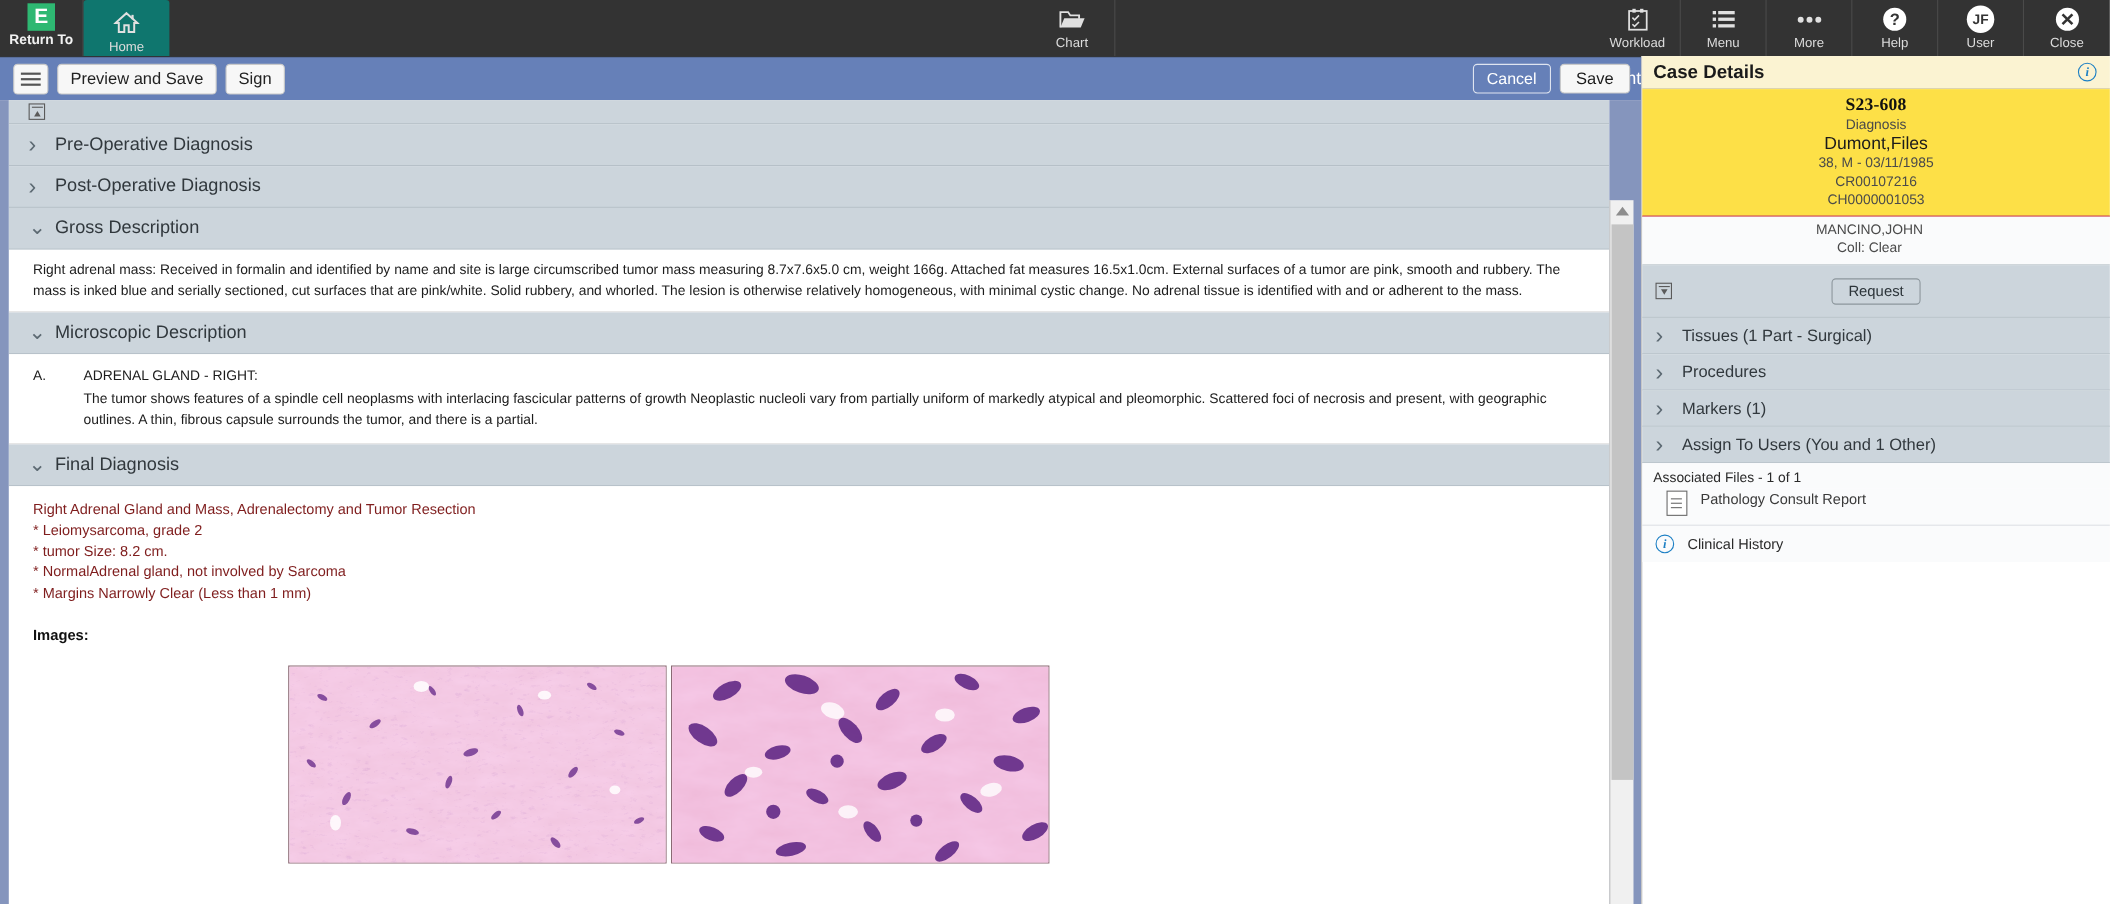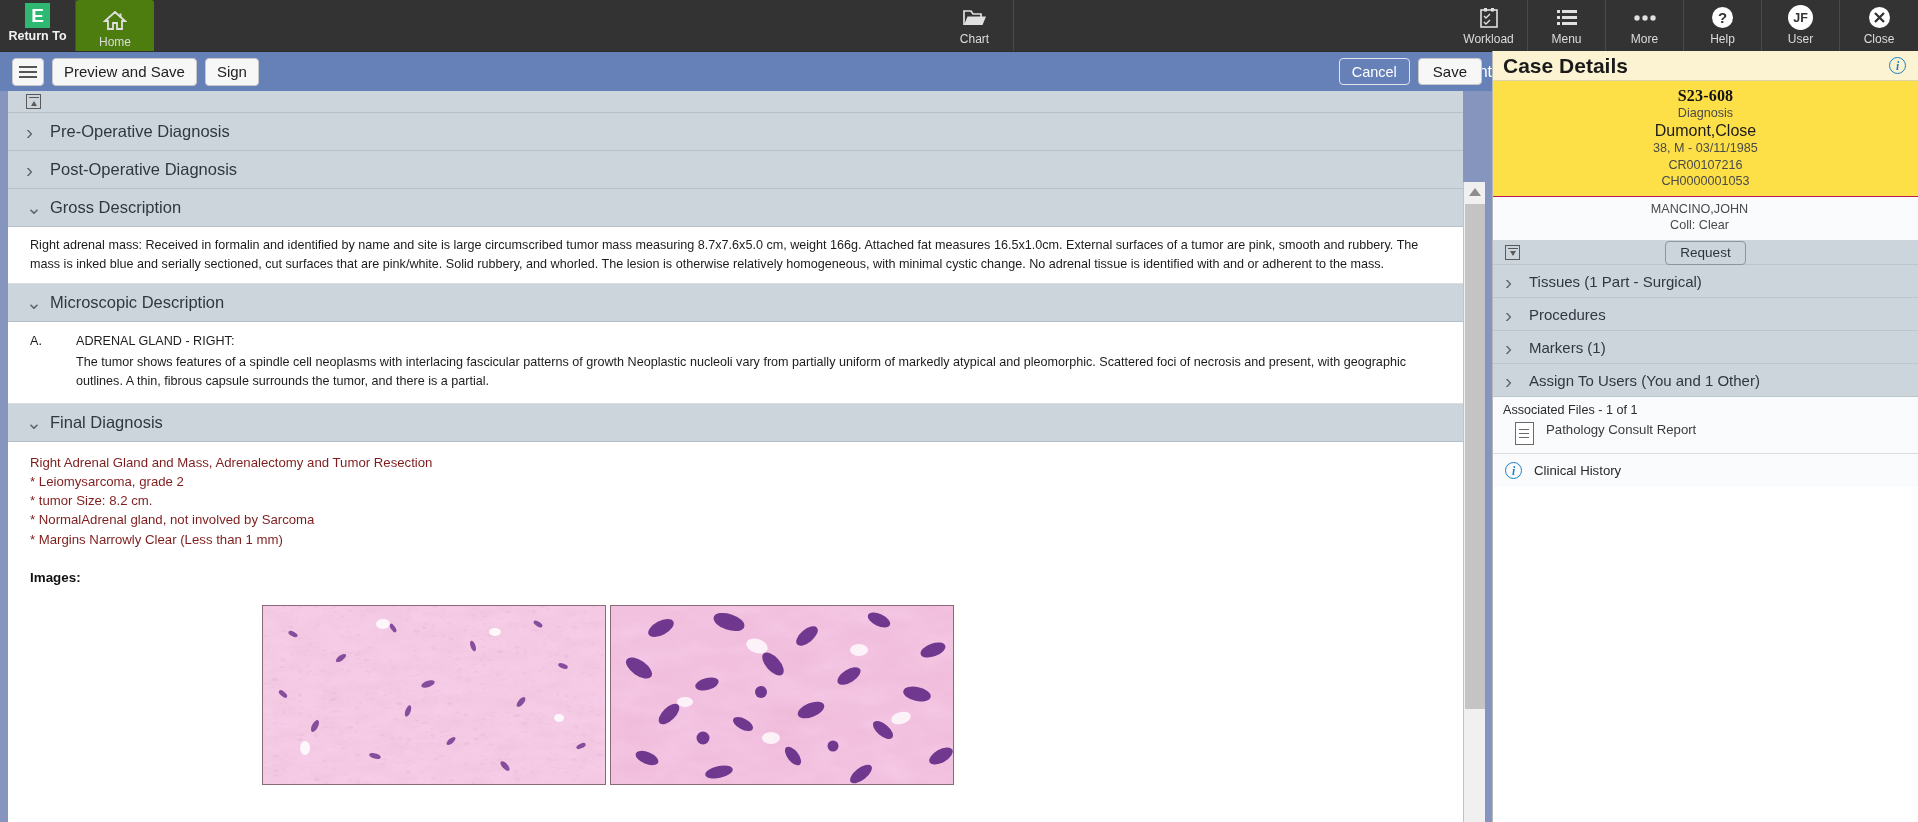--- a/index.html
+++ b/index.html
@@ -45,7 +45,7 @@
     position: relative;
   }
   .tb-btn.home {
-    background: #4d7c0f;
+    background: #0f766e;
     border: none;
     border-radius: 3px;
     height: 57px;

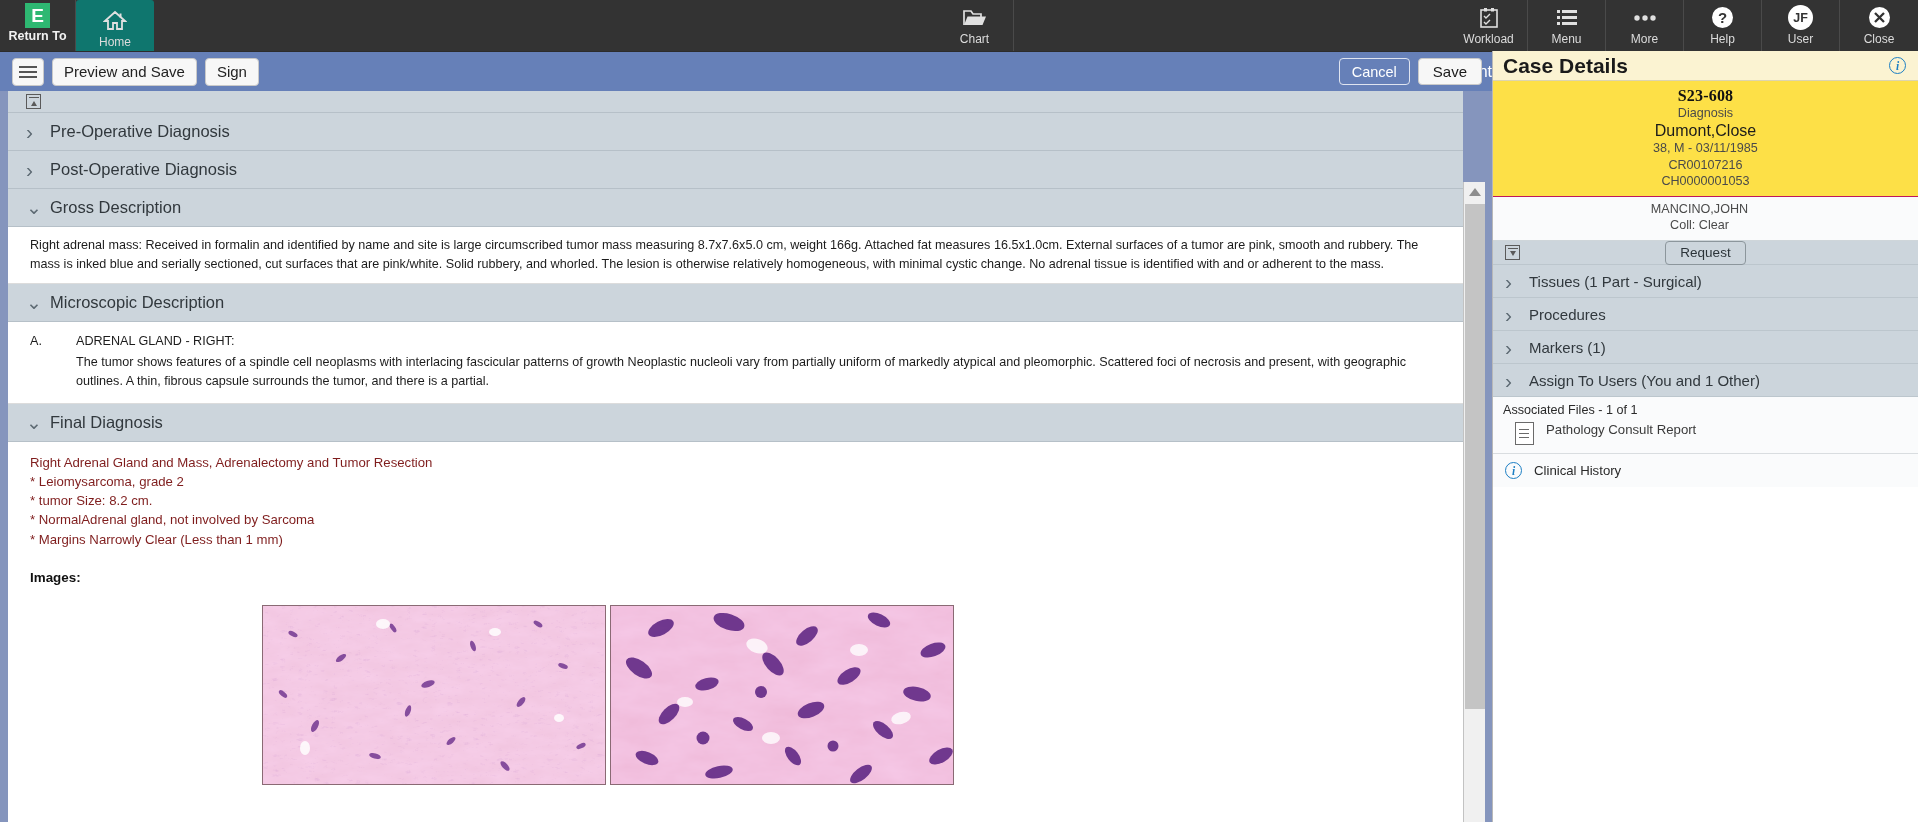--- a/index.html
+++ b/index.html
@@ -220,7 +220,7 @@
     display: flex; align-items: center; justify-content: space-between;
     padding: 0 12px 0 10px;
   }
-  .rp-title { font-size: 21px; font-weight: bold; color: #1a1a1a; }
+  .rp-title { font-size: 17px; font-weight: bold; color: #1a1a1a; }
   .info-i {
     width: 17px; height: 17px; border-radius: 50%;
     border: 1.8px solid #1c7fc4; color: #1c7fc4;

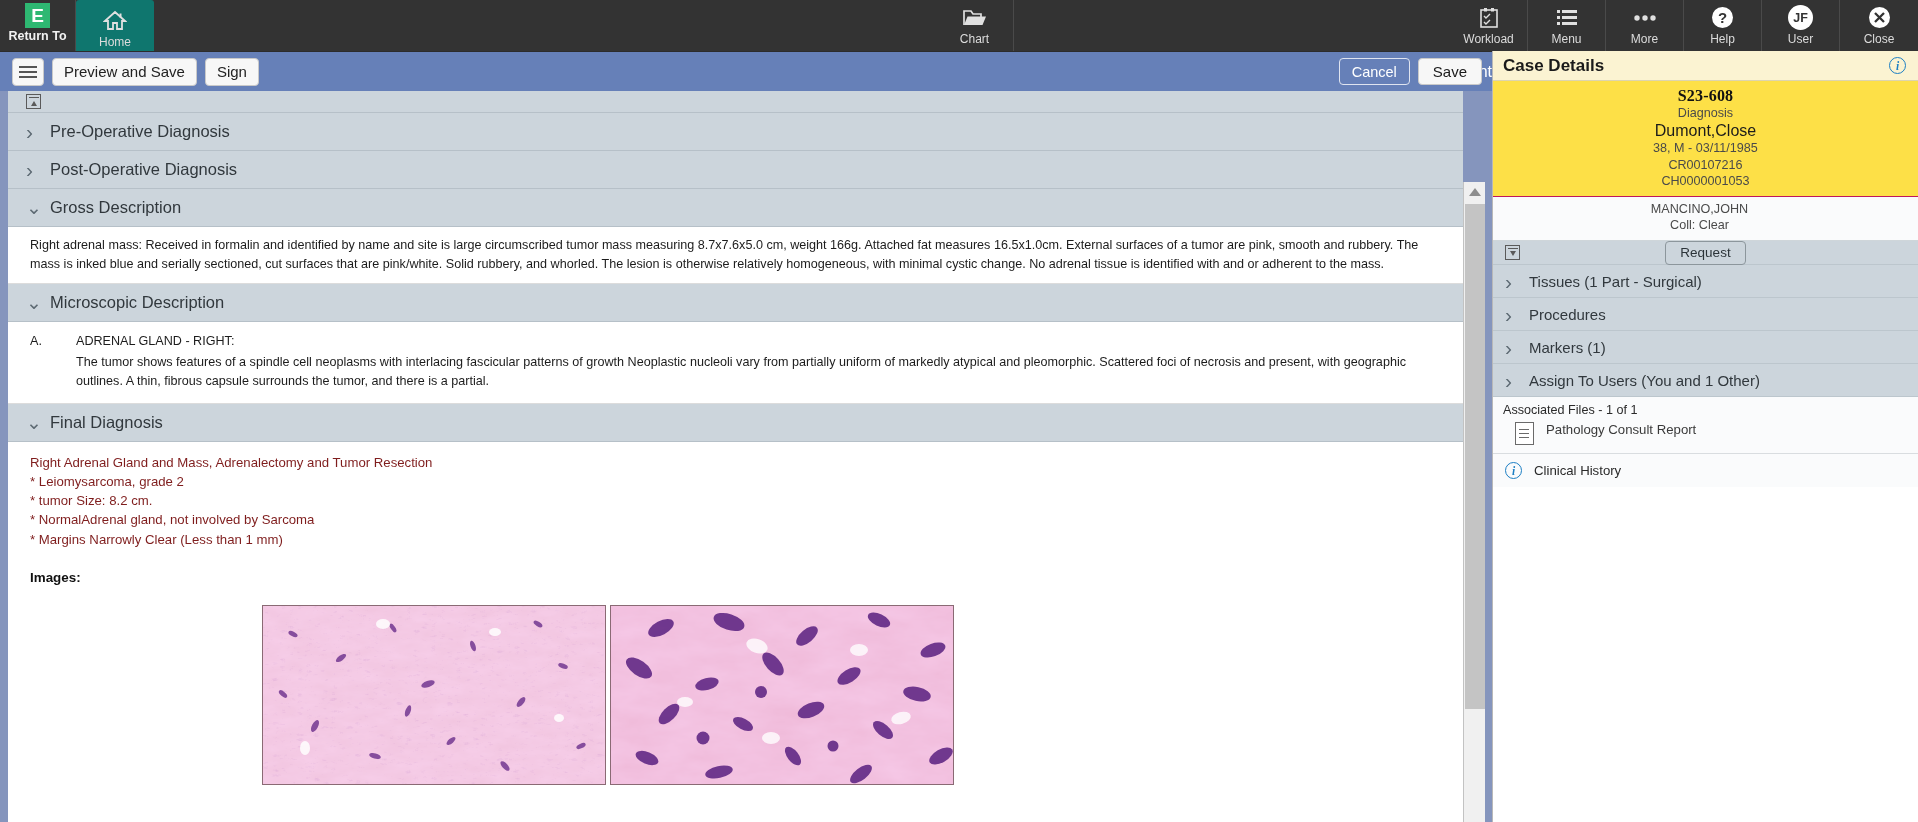--- a/index.html
+++ b/index.html
@@ -569,7 +569,7 @@
   <div class="case-block">
     <div class="case-id">S23-608</div>
     <div class="case-sub">Diagnosis</div>
-    <div class="case-name">Dumont,Close</div>
+    <div class="case-name">Dumont,Files</div>
     <div class="case-meta">38, M - 03/11/1985</div>
     <div class="case-meta">CR00107216</div>
     <div class="case-meta">CH0000001053</div>

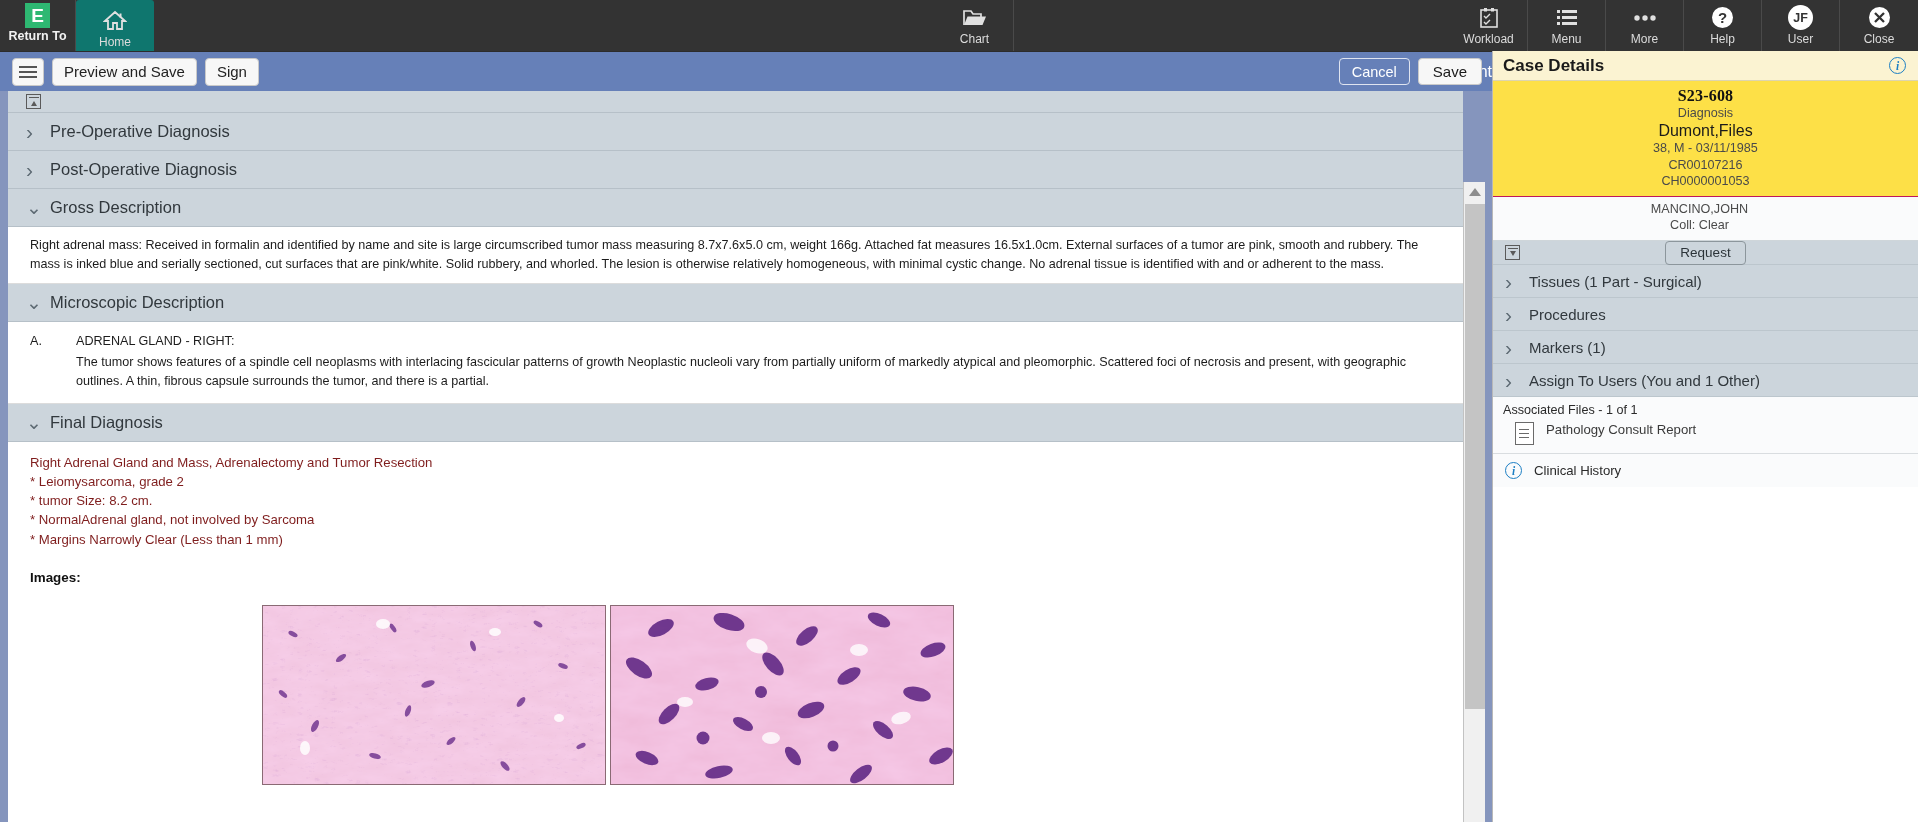--- a/index.html
+++ b/index.html
@@ -244,7 +244,7 @@
     font-size: 12.6px; color: #4a4a4a; line-height: 1.32;
   }
   .req-row {
-    height: 24px; background: #ccd5dc;
+    height: 48px; background: #ccd5dc;
     border-bottom: 1px solid #bcc6cd;
     display: flex; align-items: center; padding: 0 12px;
     position: relative;

